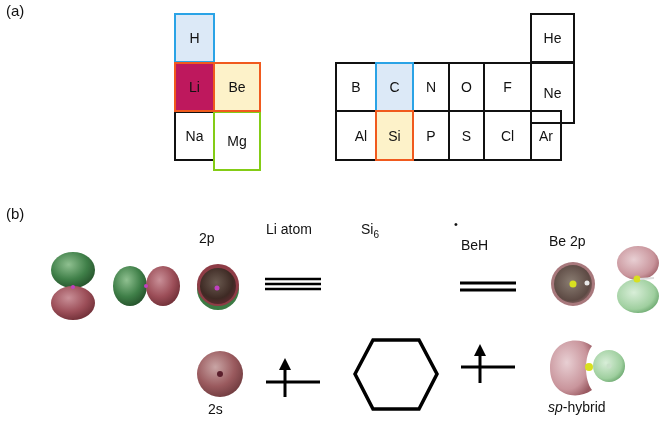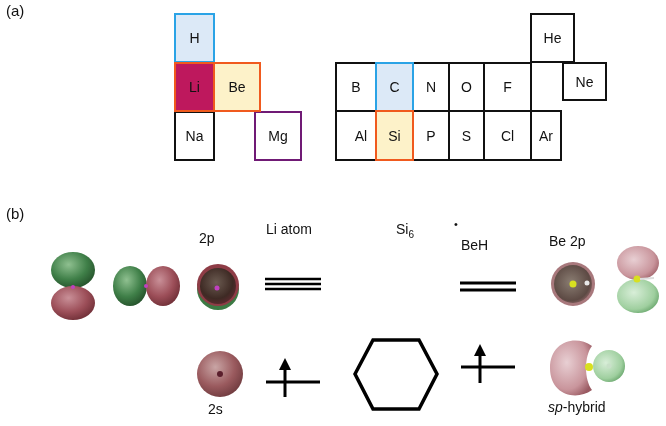--- a/index.html
+++ b/index.html
@@ -53,7 +53,7 @@
   <div class="cell" style="left:483px;top:62px;width:49px;height:50px;border:2px solid #111;">
     <span>F</span>
     </div>
-  <div class="cell" style="left:530px;top:62px;width:45px;height:39px;border:2px solid #111;margin-left:32px;">
+  <div class="cell" style="left:530px;top:62px;width:45px;height:62px;border:2px solid #111;">
     <span>Ne</span>
     </div>
 

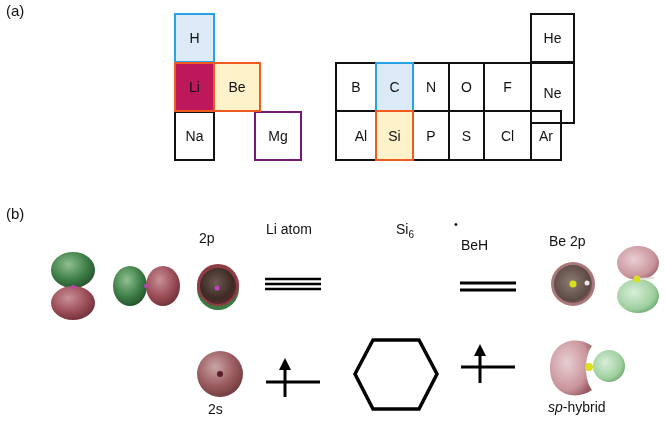--- a/index.html
+++ b/index.html
@@ -25,7 +25,7 @@
   <div class="cell" style="left:174px;top:111px;width:41px;height:50px;border:2px solid #111;">
     <span>Na</span>
     </div>
-  <div class="cell" style="left:213px;top:111px;width:48px;height:50px;border:2px solid #701a75;margin-left:41px;">
+  <div class="cell" style="left:213px;top:111px;width:48px;height:60px;border:2px solid #84cc16;">
     <span>Mg</span>
     </div>
   <div class="cell" style="left:174px;top:62px;width:41px;height:50px;background:#be185d;border:2px solid #f05a1e;">

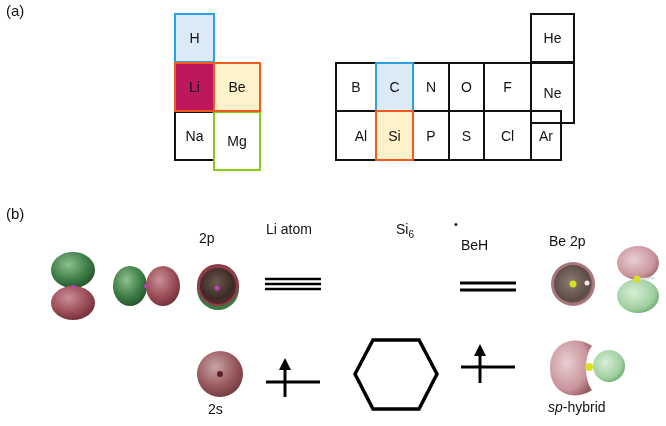--- a/index.html
+++ b/index.html
@@ -194,7 +194,7 @@
 <div class="txt" style="left:199px;top:230px;">2p</div>
 <div class="txt" style="left:208px;top:401px;">2s</div>
 <div class="txt" style="left:266px;top:221px;">Li atom</div>
-<div class="txt" style="left:396px;top:221px;">
+<div class="txt" style="left:361px;top:221px;">
   <span>Si</span><sub style="font-size:10px;">6</sub>
 </div>
 <div class="txt" style="left:454px;top:218px;font-size:11px;">•</div>

